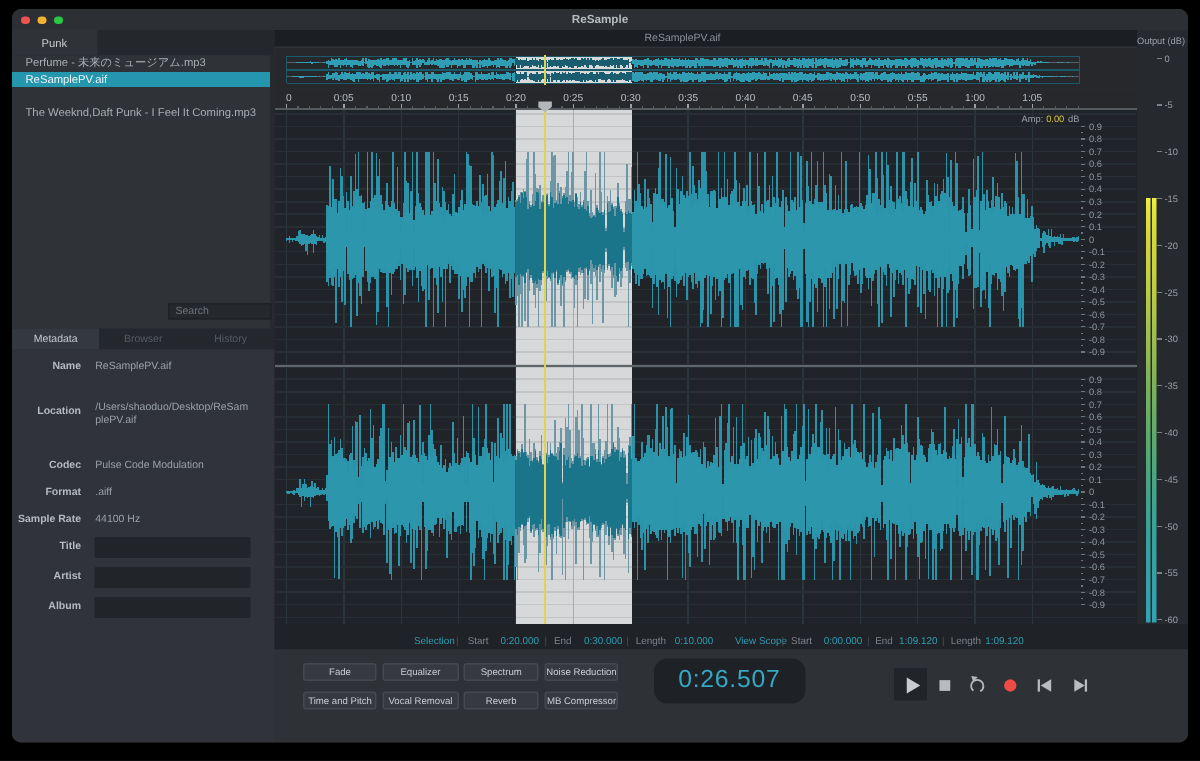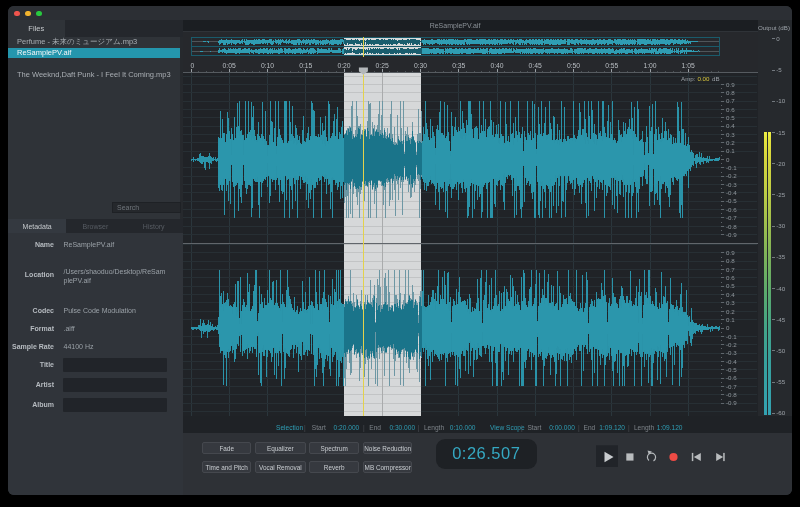--- a/index.html
+++ b/index.html
@@ -21,6 +21,7 @@
 </style></head><body>
 <div id="win">
  <div class="abs" style="left:0;top:0;width:784px;height:13.7px;background:#2c2f34"></div>
+ <div class="abs" style="left:0;top:0;width:784px;height:14px;line-height:14px;text-align:center;color:#b6bbbf;font-size:7.8px;font-weight:700">ReSample</div>
  <div class="tl" style="left:6.4px;background:#ee544d"></div>
  <div class="tl" style="left:17.3px;background:#f0b32e"></div>
  <div class="tl" style="left:28px;background:#28c83f"></div>

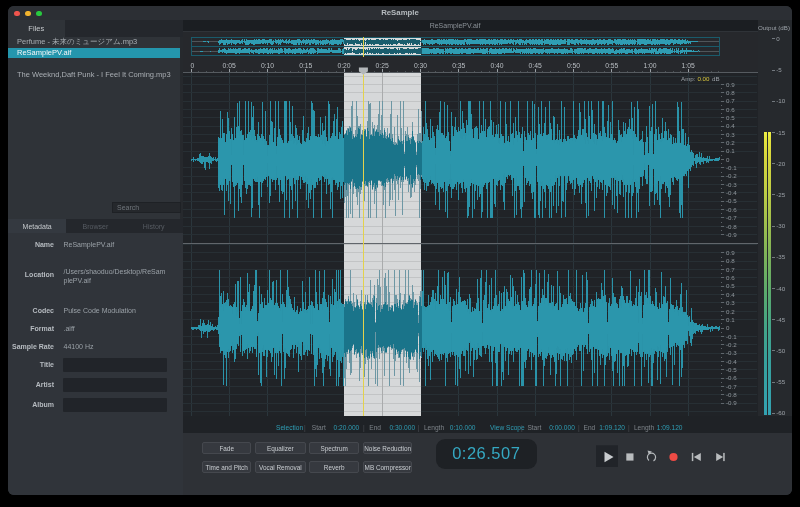--- a/index.html
+++ b/index.html
@@ -28,7 +28,7 @@
 
  <div class="abs" style="left:0;top:13.7px;width:175px;height:17.1px;background:#24272c"></div>
  <div class="abs" style="left:0;top:13.7px;width:56.5px;height:17.1px;background:#2f3338"></div>
- <div class="ftab" style="left:0;top:17.5px;width:56.5px">Files</div>
+ <div class="ftab" style="left:0;top:17.5px;width:56.5px">Punk</div>
  <div class="abs" style="left:0;top:30.8px;width:175px;height:182.2px;background:#2f3338"></div>
  <div class="abs" style="left:171.5px;top:30.8px;width:3.5px;height:182.2px;background:#26292d"></div>
  <div class="fitem" style="top:30.9px">Perfume - 未来のミュージアム.mp3</div>

